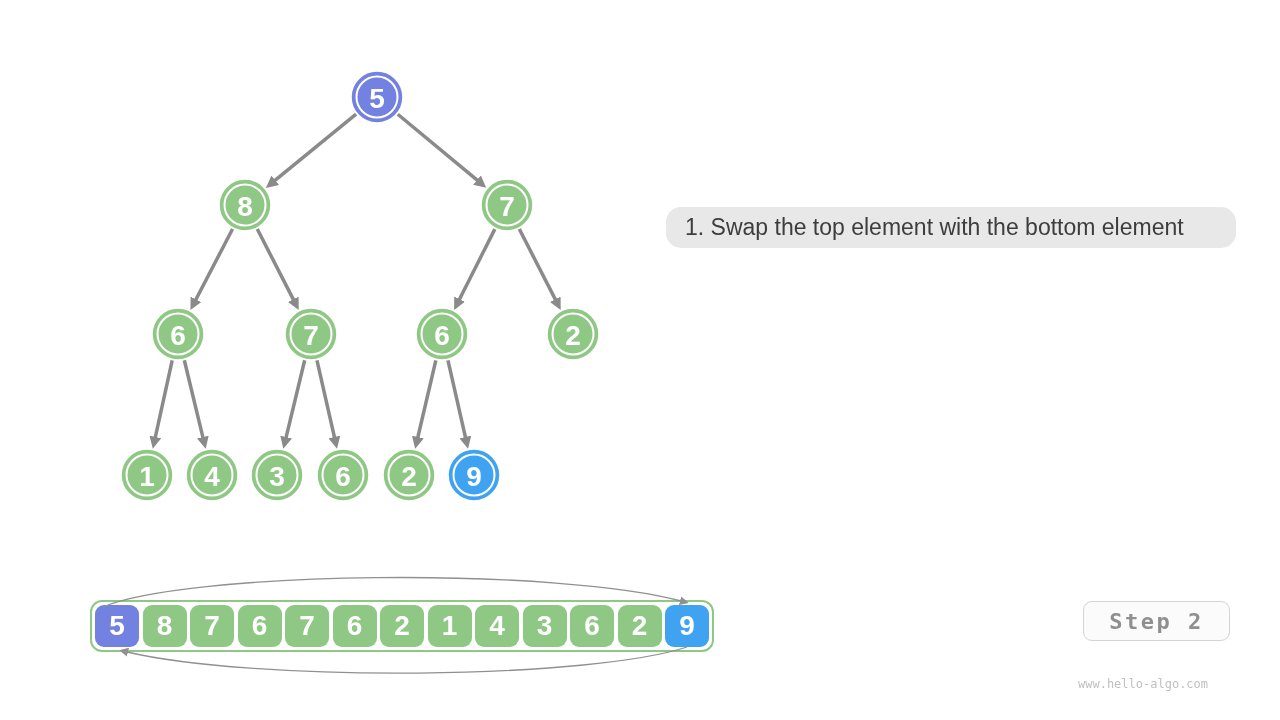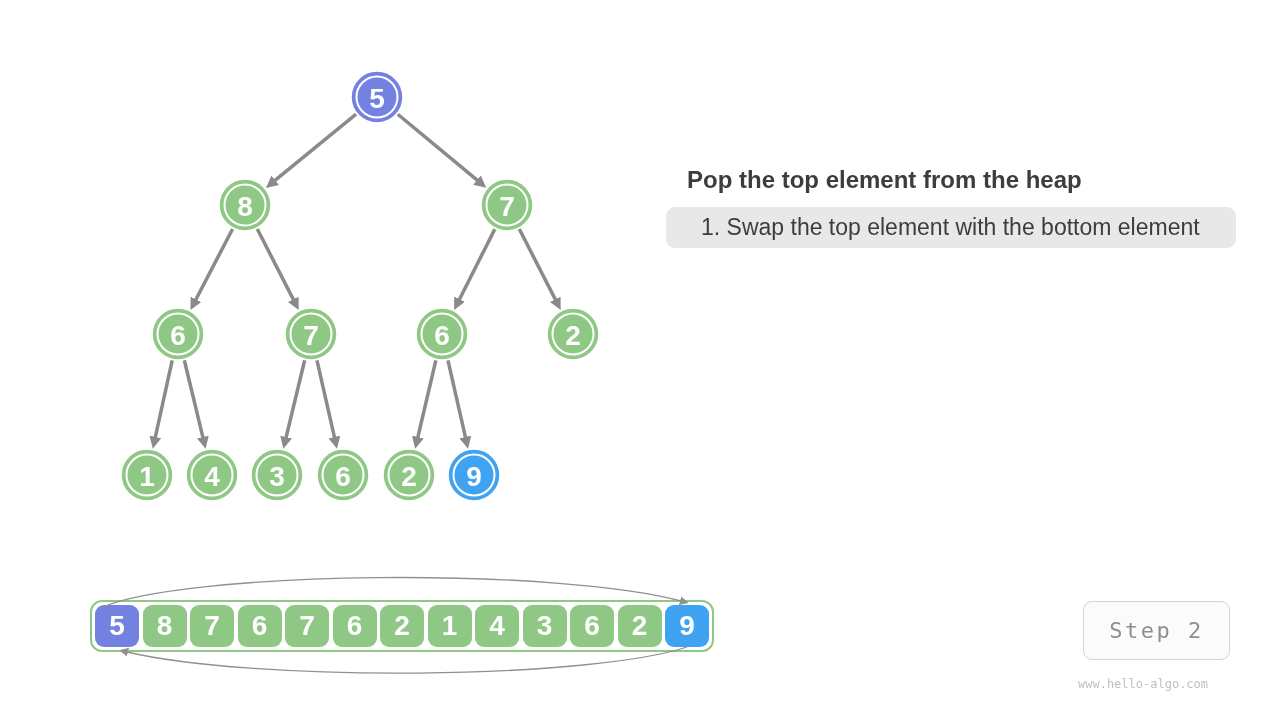--- a/index.html
+++ b/index.html
@@ -141,7 +141,6 @@
       </g>
     </svg>
 
-  <div class="figure-title">Pop the top element from the heap</div>
 
   <div class="step-desc">1. Swap the top element with the bottom element</div>
 

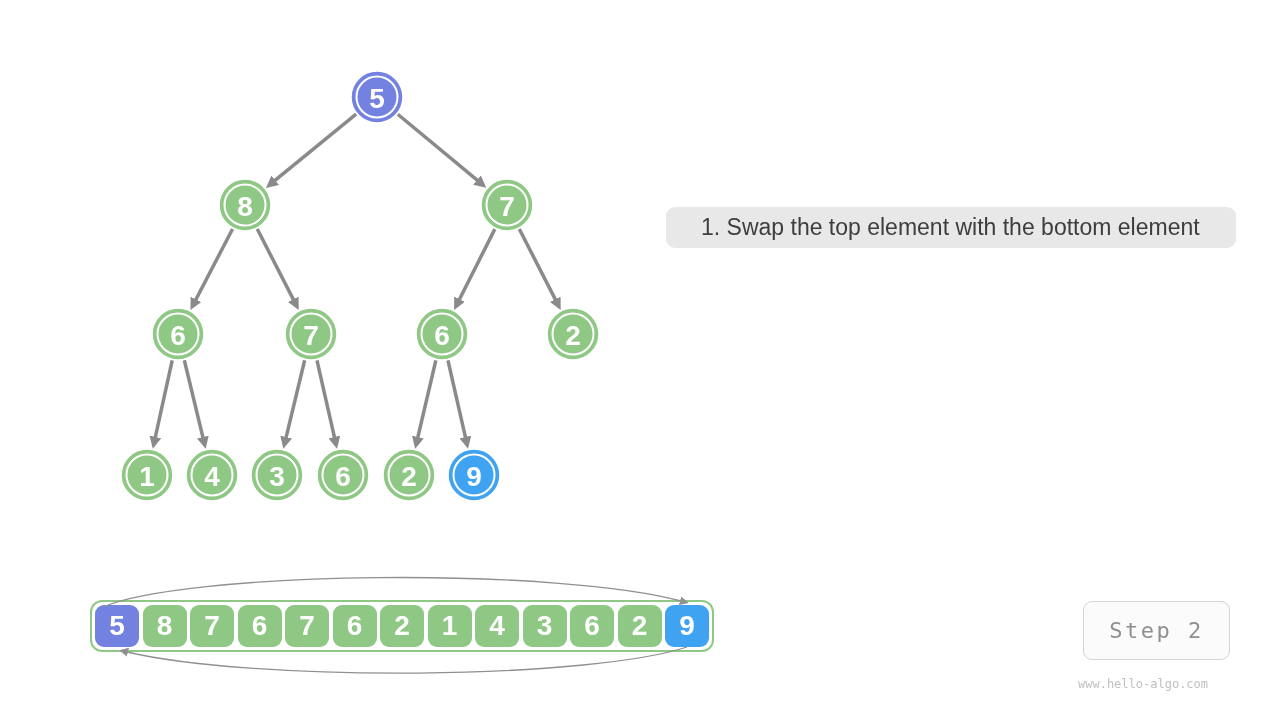--- a/index.html
+++ b/index.html
@@ -21,8 +21,8 @@
   }
   .step-desc{
     position:absolute;left:666px;top:207px;width:570px;height:41px;z-index:2;
-    background:var(--c-desc_bg);border-radius:9px;
-    display:flex;align-items:center;box-sizing:border-box;padding-left:35px;
+    background:var(--c-desc_bg);border-radius:15px;
+    display:flex;align-items:center;box-sizing:border-box;padding-left:19px;
     font-size:23px;color:var(--c-desc_text);white-space:nowrap;
   }
   .heap-array{

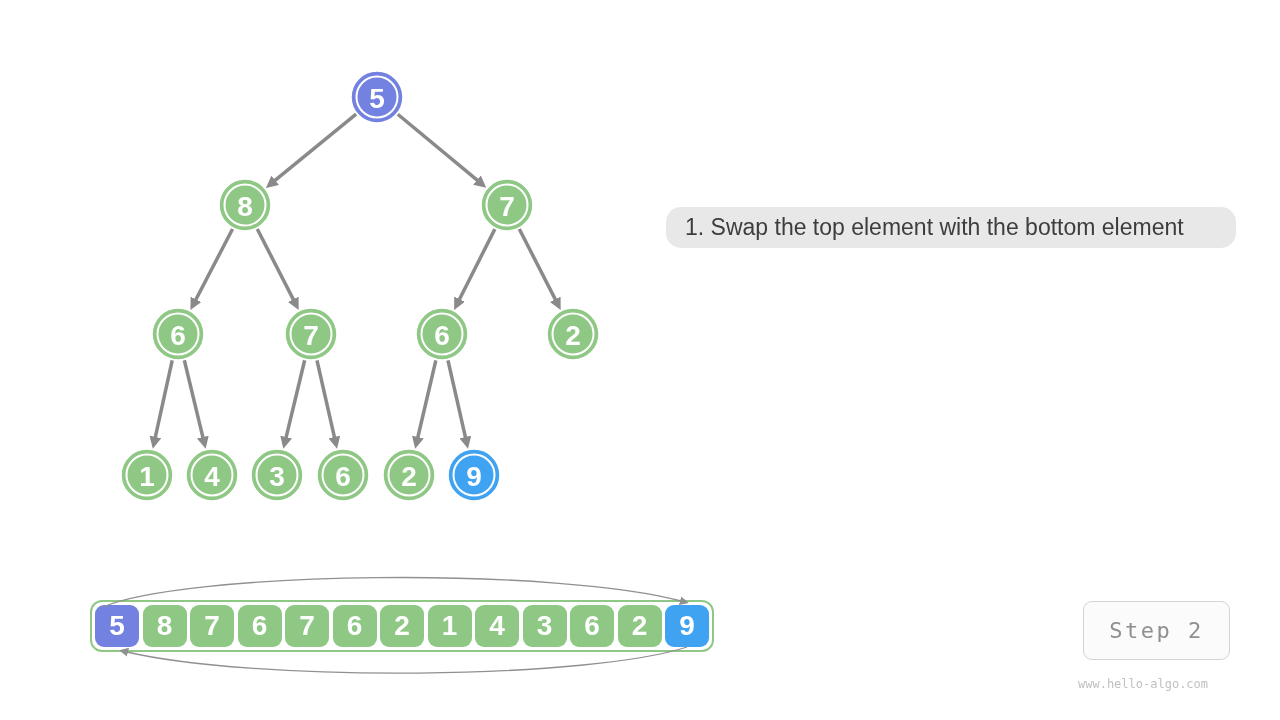--- a/index.html
+++ b/index.html
@@ -36,11 +36,11 @@
     color:var(--c-node_text);font-size:28px;font-weight:bold;
   }
   .step-btn{
-    position:absolute;left:1083px;top:601px;width:147px;height:59px;z-index:2;
+    position:absolute;left:1083px;top:601px;width:147px;height:40px;z-index:2;
     box-sizing:border-box;border:1.5px solid var(--c-step_btn_border);
     border-radius:9px;background:var(--c-step_btn_bg);
     display:flex;align-items:center;justify-content:center;
-    font-family:"DejaVu Sans Mono", monospace;font-weight:normal;font-size:22px;
+    font-family:"DejaVu Sans Mono", monospace;font-weight:bold;font-size:22px;
     letter-spacing:2.5px;color:var(--c-step_btn_text);cursor:pointer;
   }
   .watermark{

